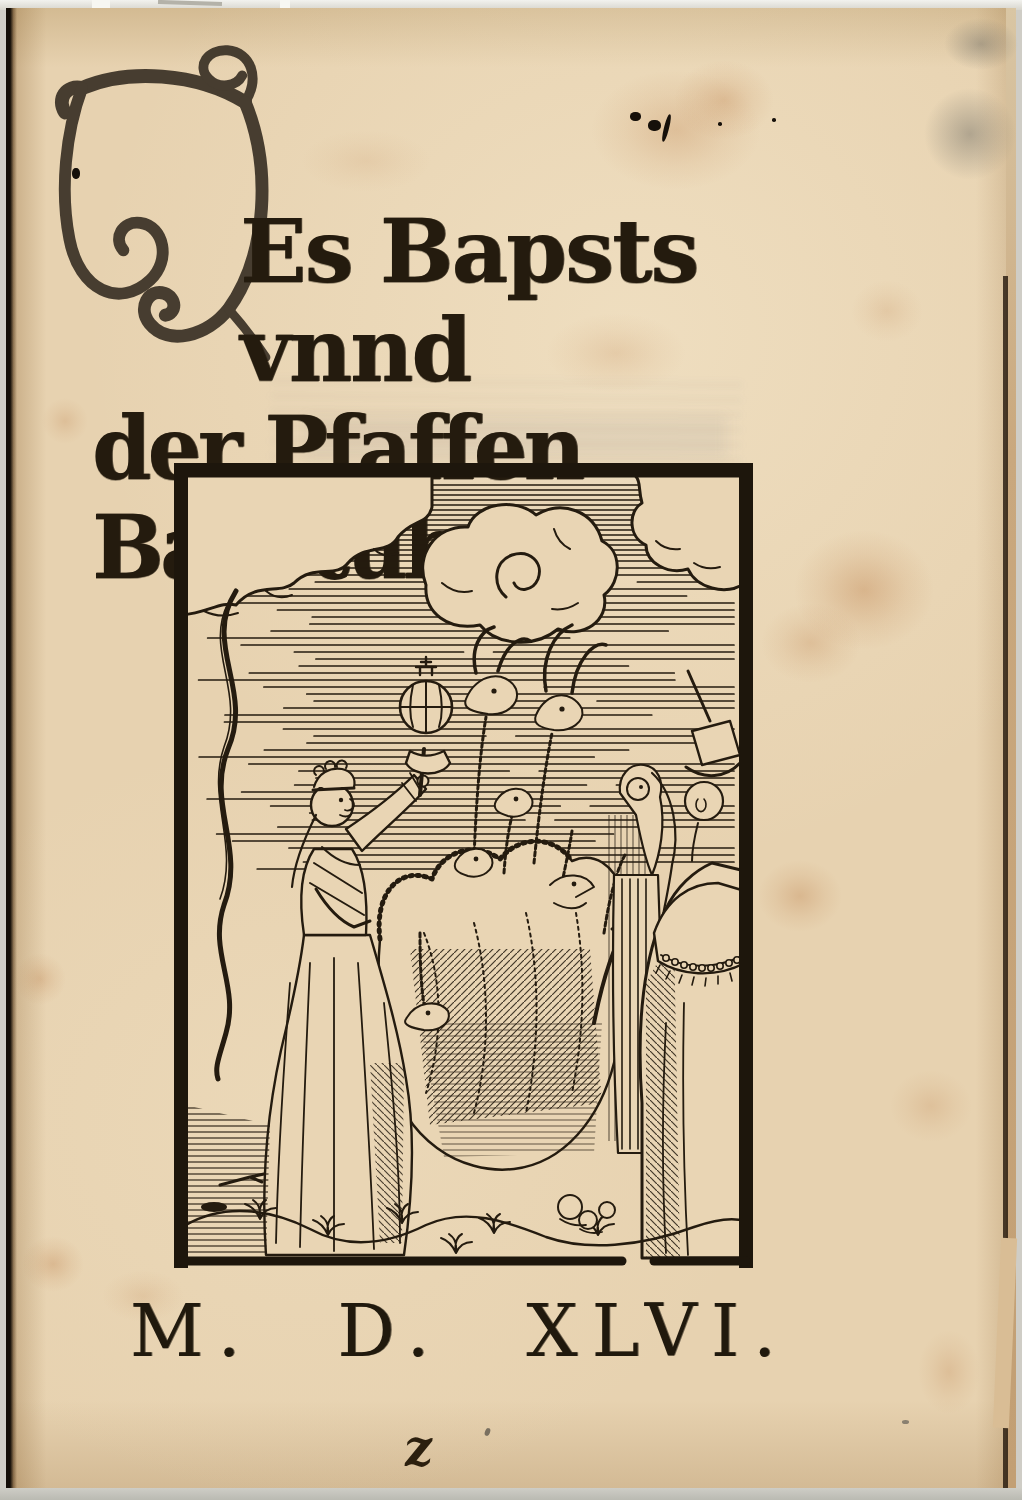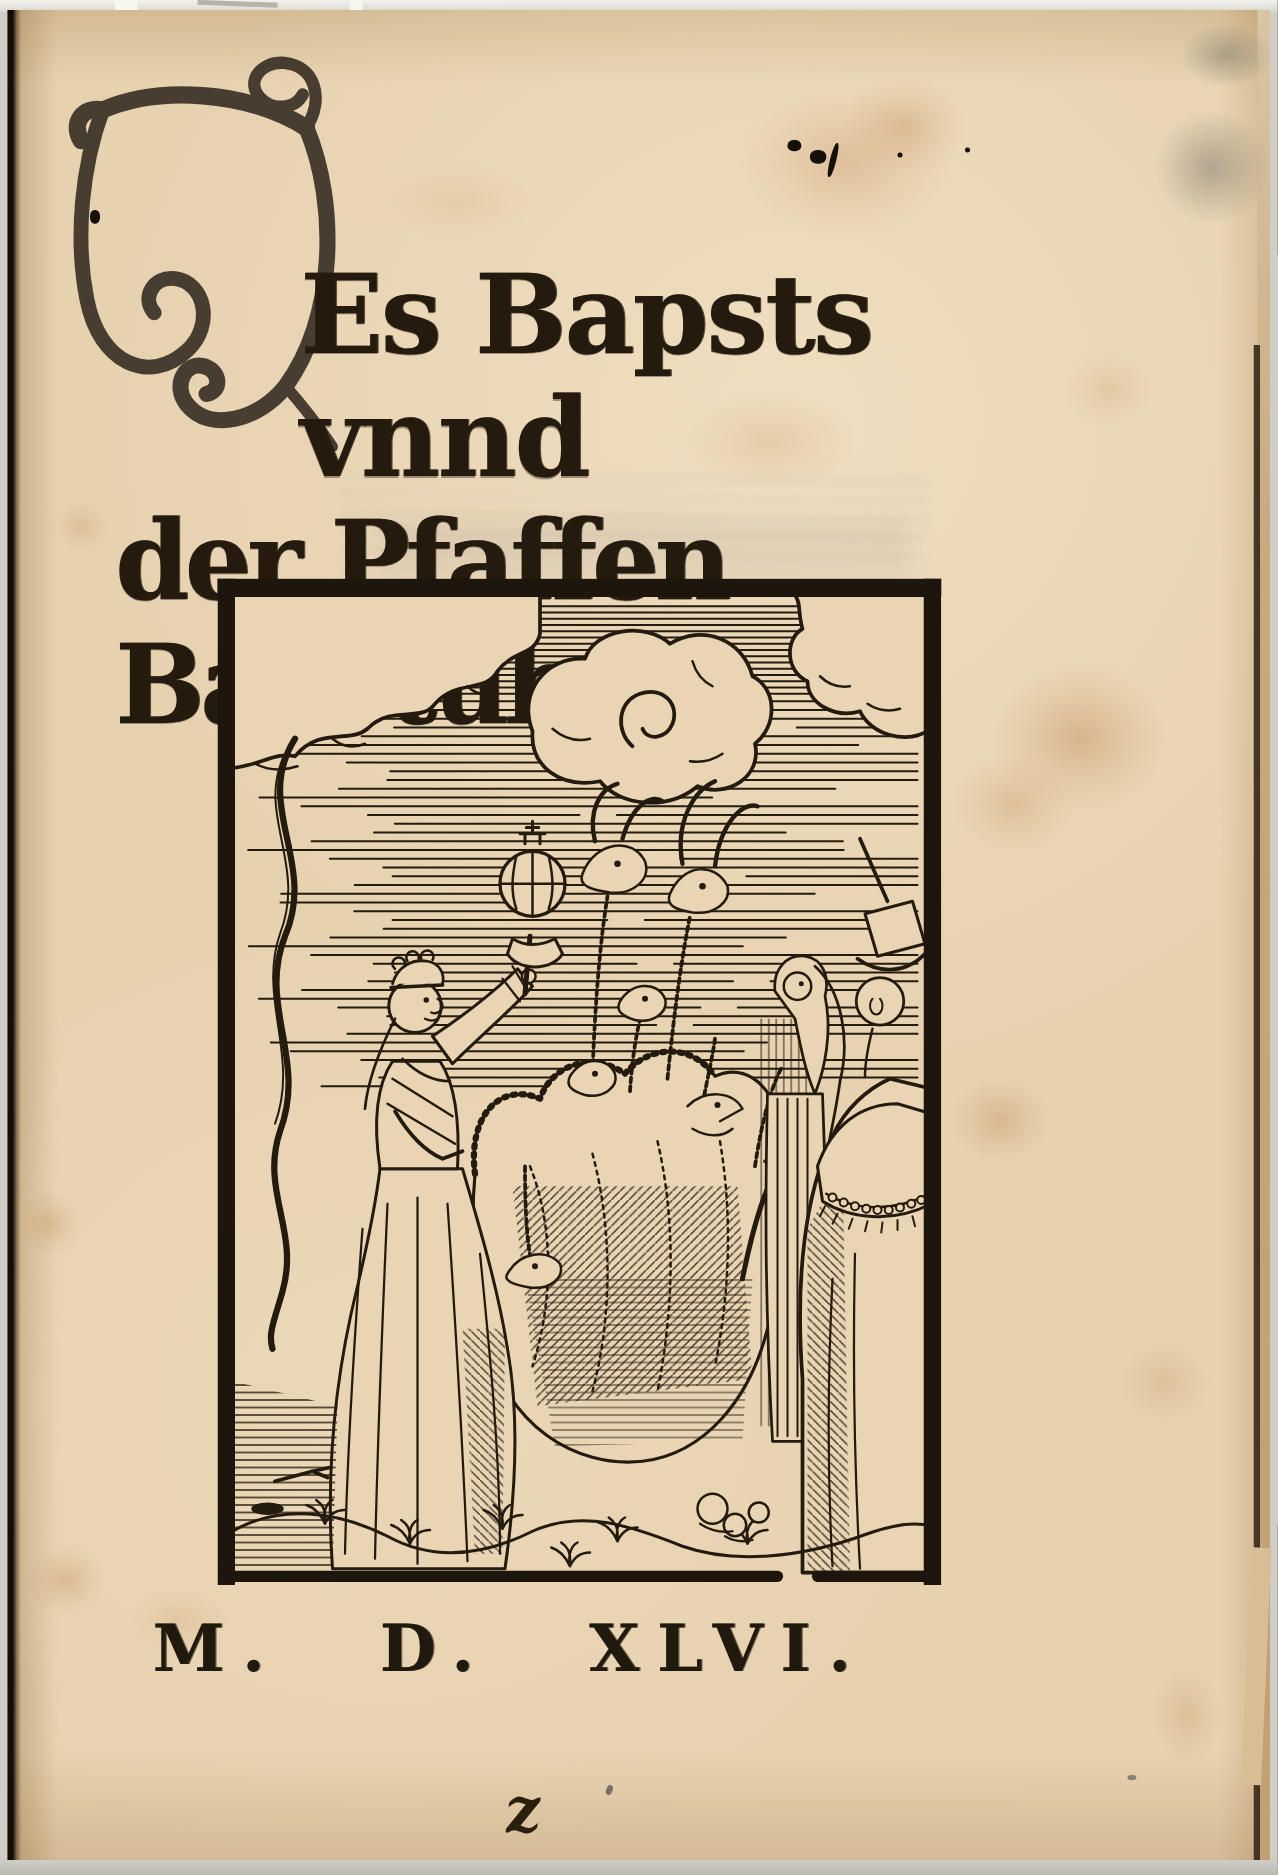--- a/index.html
+++ b/index.html
@@ -49,8 +49,8 @@
   .woodcut{position:absolute;left:168px;top:455px;width:579px;height:805px;margin:0;}
   .woodcut svg{display:block;width:100%;height:100%;}
   
-  .date{position:absolute;left:116px;top:1281px;width:668px;text-align:left;
-     font-size:52px;font-weight:700;color:#20190d;letter-spacing:14px;word-spacing:46px;
+  .date{position:absolute;left:116px;top:1281px;width:668px;text-align:right;
+     font-size:72px;font-weight:400;color:#20190d;letter-spacing:14px;word-spacing:46px;
      text-shadow:1px 0 0 rgba(32,25,13,.6);}
   .sig{position:absolute;left:398px;top:1410px;font-style:italic;font-weight:700;font-size:50px;
      color:#2b1f0e;transform:rotate(-4deg);letter-spacing:0;}

